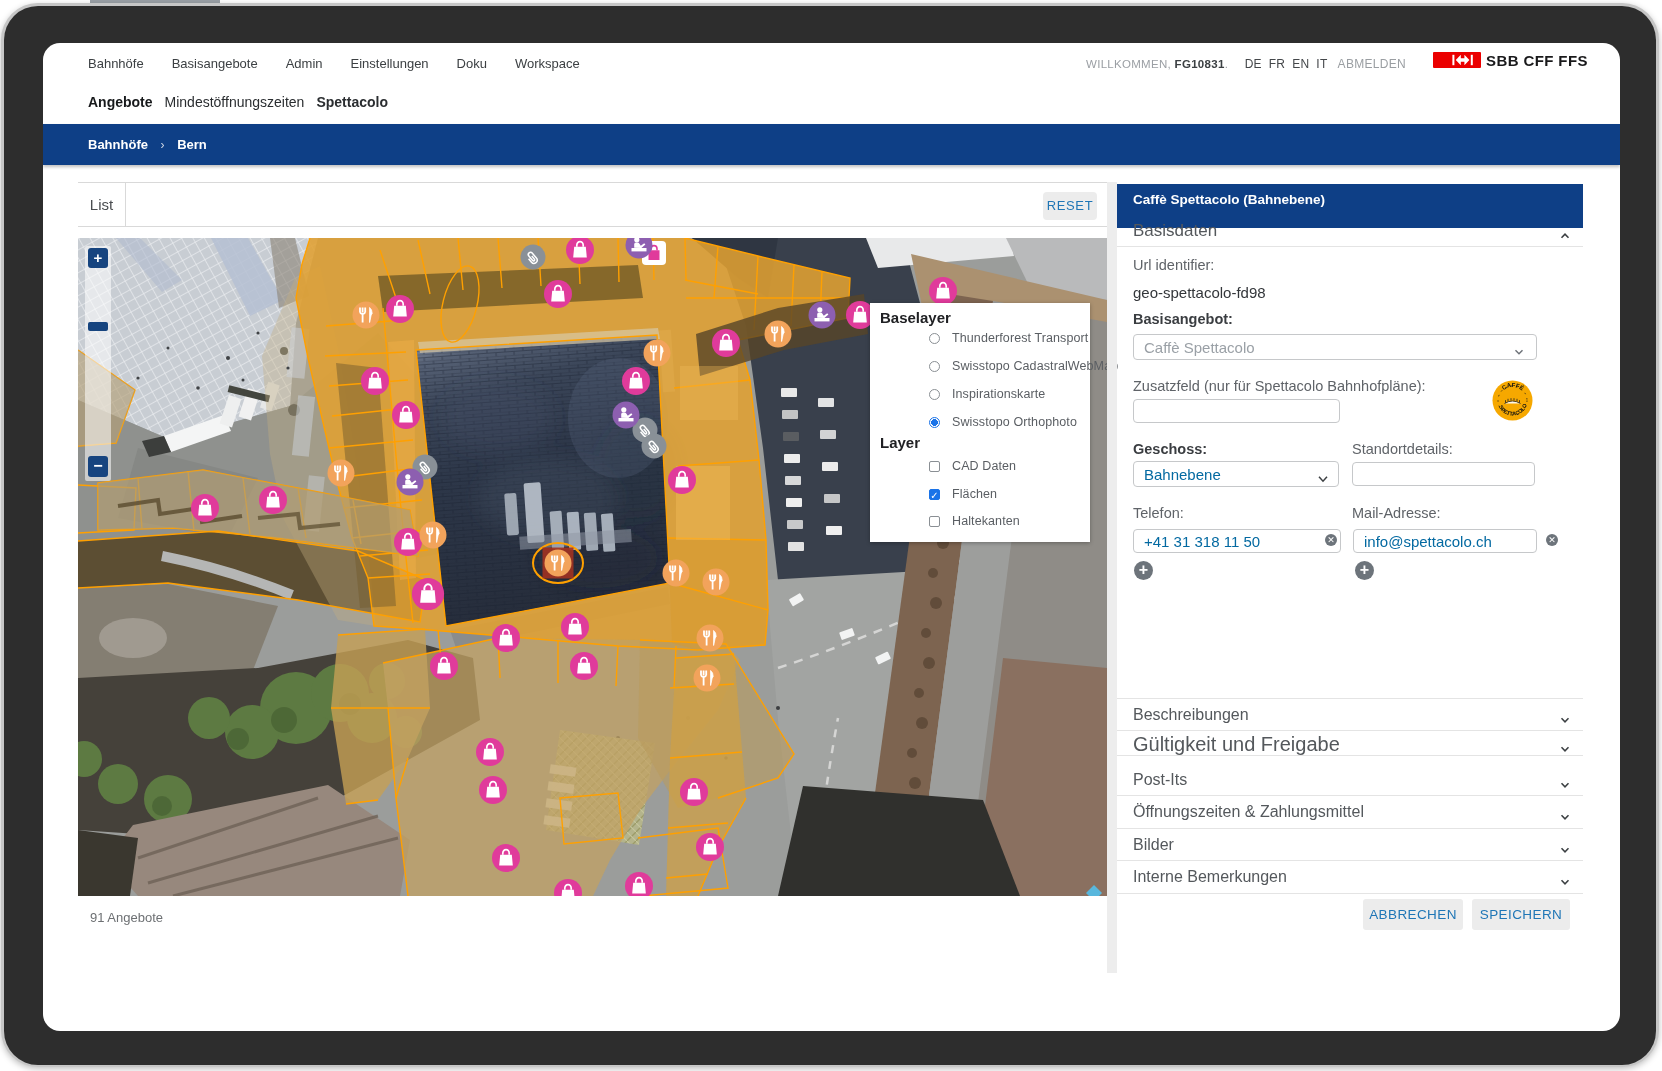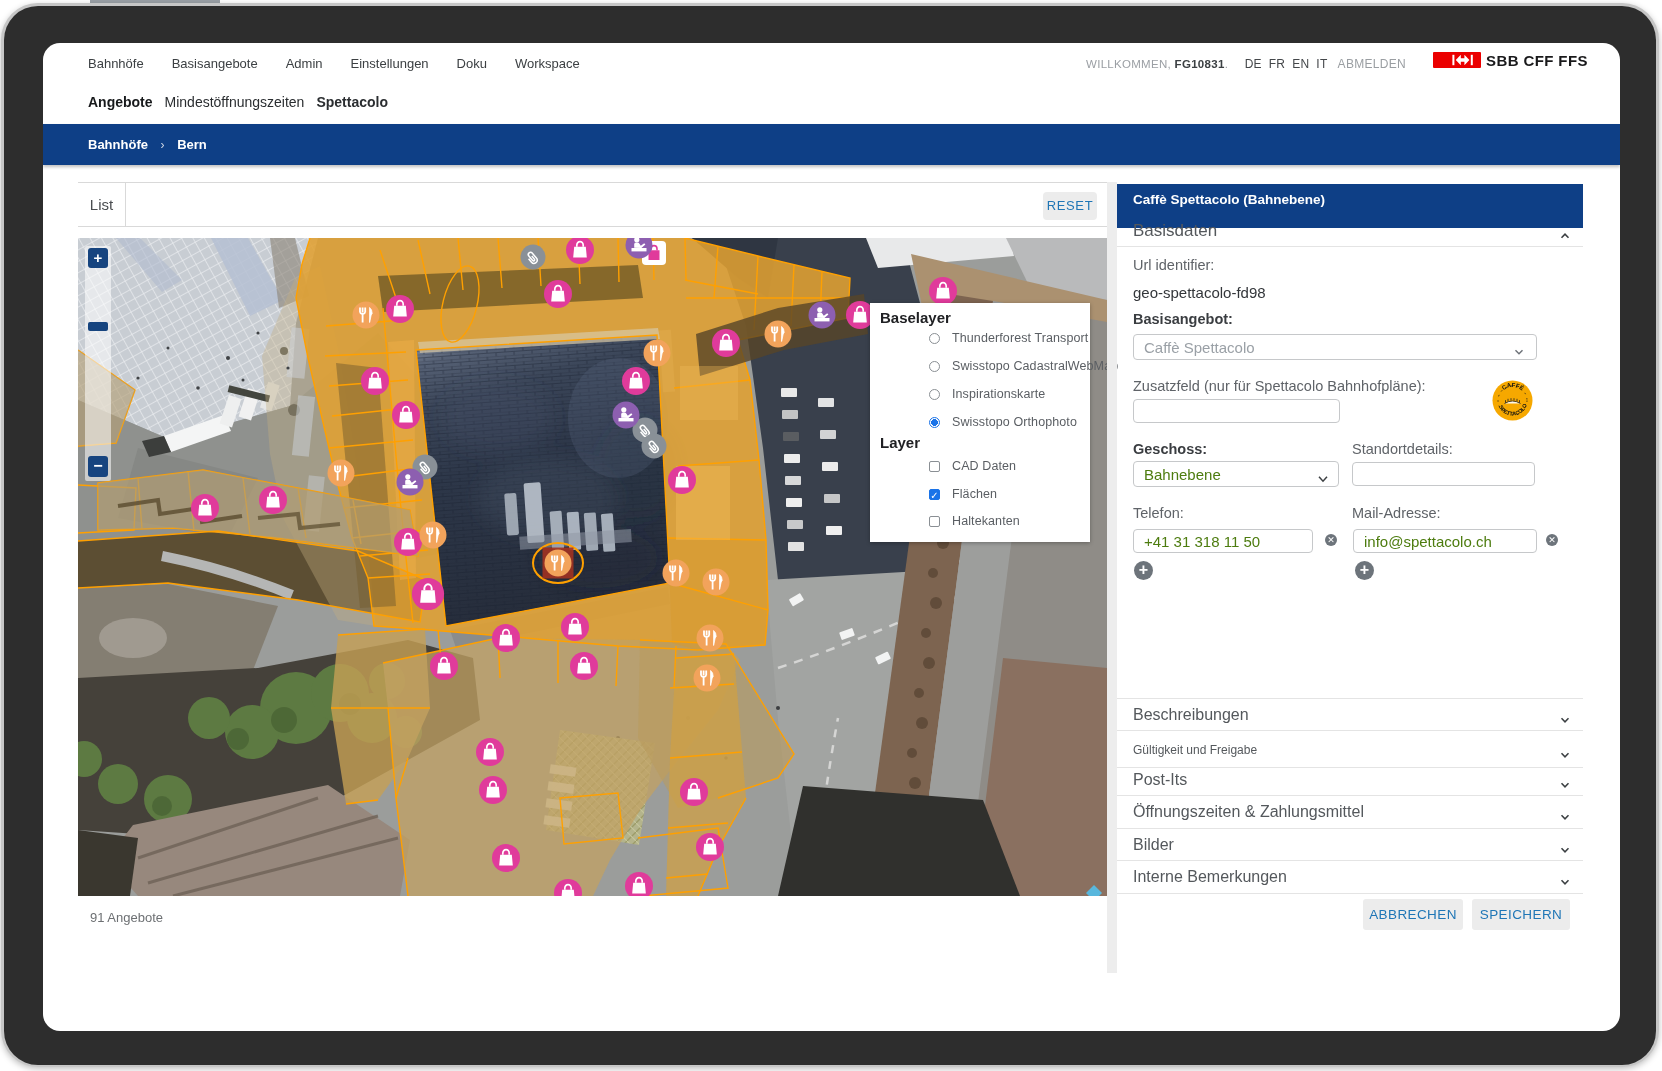--- a/index.html
+++ b/index.html
@@ -38,7 +38,7 @@
   .lblb { position:absolute; font-size:14.5px; color:#3a3d41; font-weight:bold; }
   .val { position:absolute; font-size:15px; color:#33363a; }
   .inp { position:absolute; border:1px solid #c6c8ca; border-radius:4px; background:#fff; }
-  .inp .tx { position:absolute; left:10px; top:50%; transform:translateY(-50%); font-size:15px; color:#4d7c0f; white-space:nowrap; }
+  .inp .tx { position:absolute; left:10px; top:50%; transform:translateY(-50%); font-size:15px; color:#0369a1; white-space:nowrap; }
   .inp .gr { color:#9aa0a6; }
   .gbtn { position:absolute; border-radius:50%; background:#6d747b; color:#fff; text-align:center; }
   .btn { position:absolute; height:31px; background:#ececec; border-radius:3px; color:#1f76b6; font-size:13.5px; letter-spacing:.4px; text-align:center; line-height:31px; }

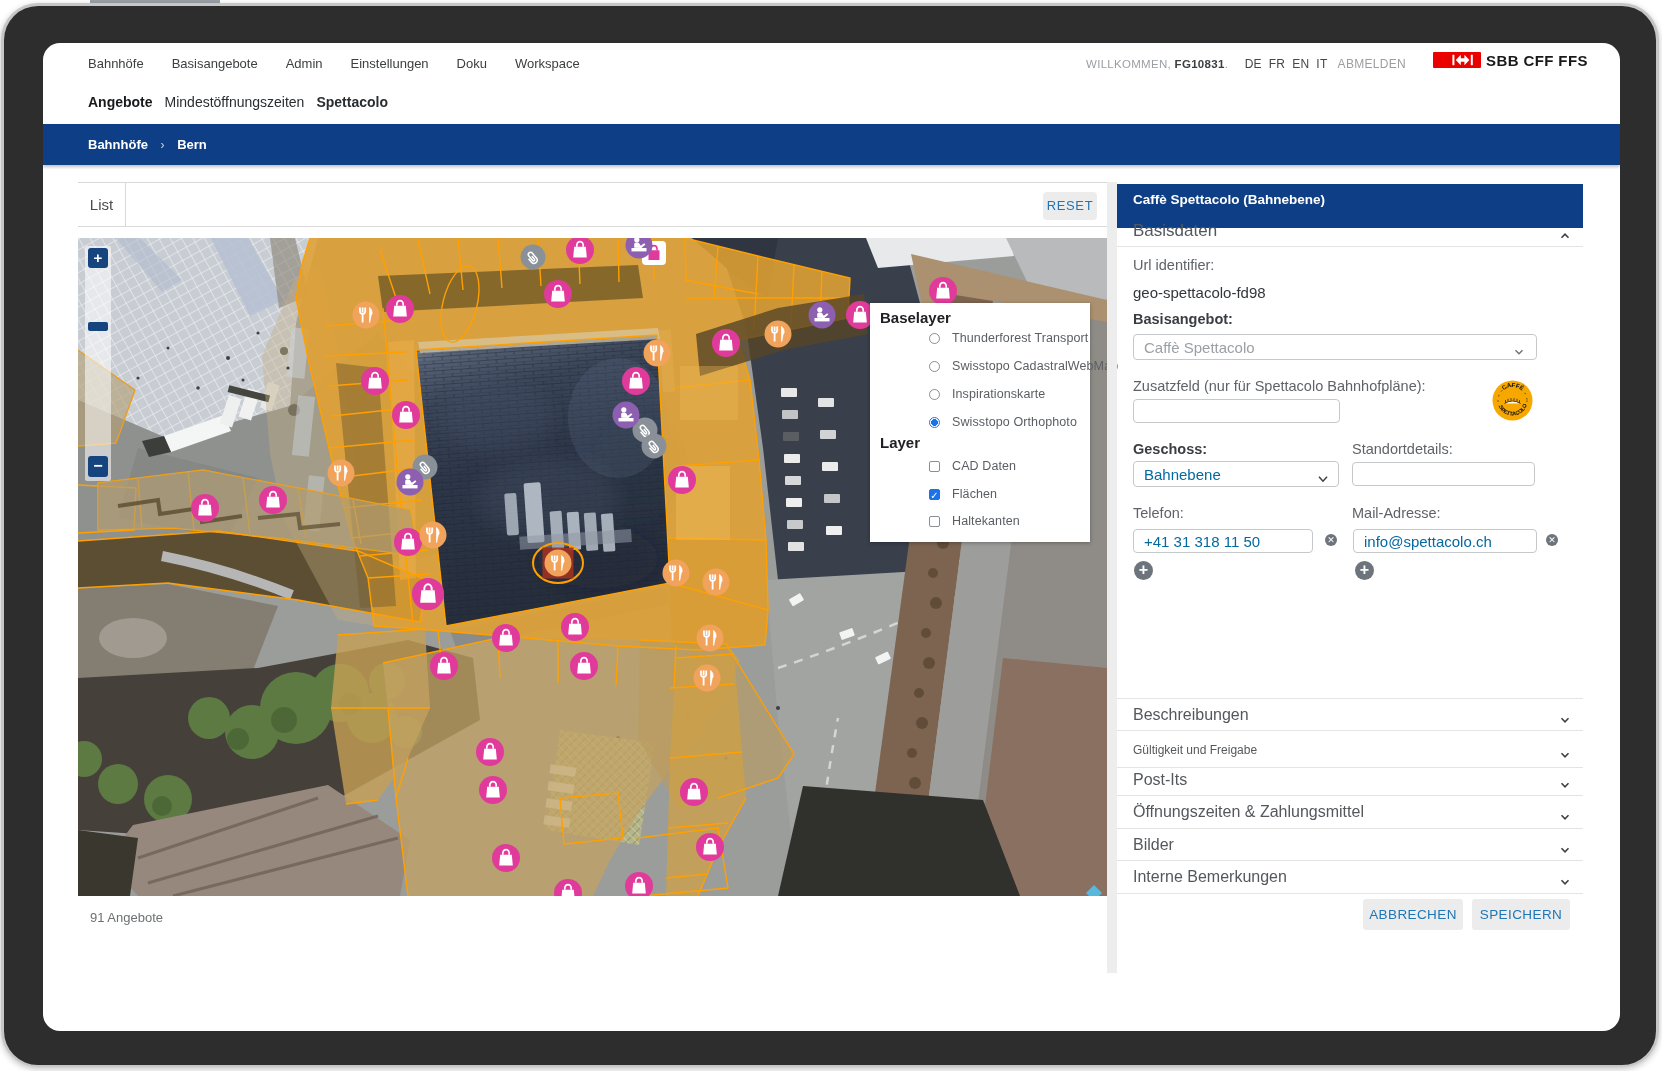--- a/index.html
+++ b/index.html
@@ -491,7 +491,7 @@
       <div class="inp" style="left:235px;top:278px;width:183px;height:24px;"></div>
       <div class="lbl" style="left:16px;top:321px;">Telefon:</div>
       <div class="lbl" style="left:235px;top:321px;">Mail-Adresse:</div>
-      <div class="inp" style="left:16px;top:345px;width:180px;height:24px;">
+      <div class="inp" style="left:16px;top:345px;width:208px;height:24px;">
           <span class="tx">+41 31 318 11 50</span>
         </div>
       <div class="gbtn" style="left:208px;top:350px;width:12px;height:12px;font-size:9px;line-height:12px;">✕</div>

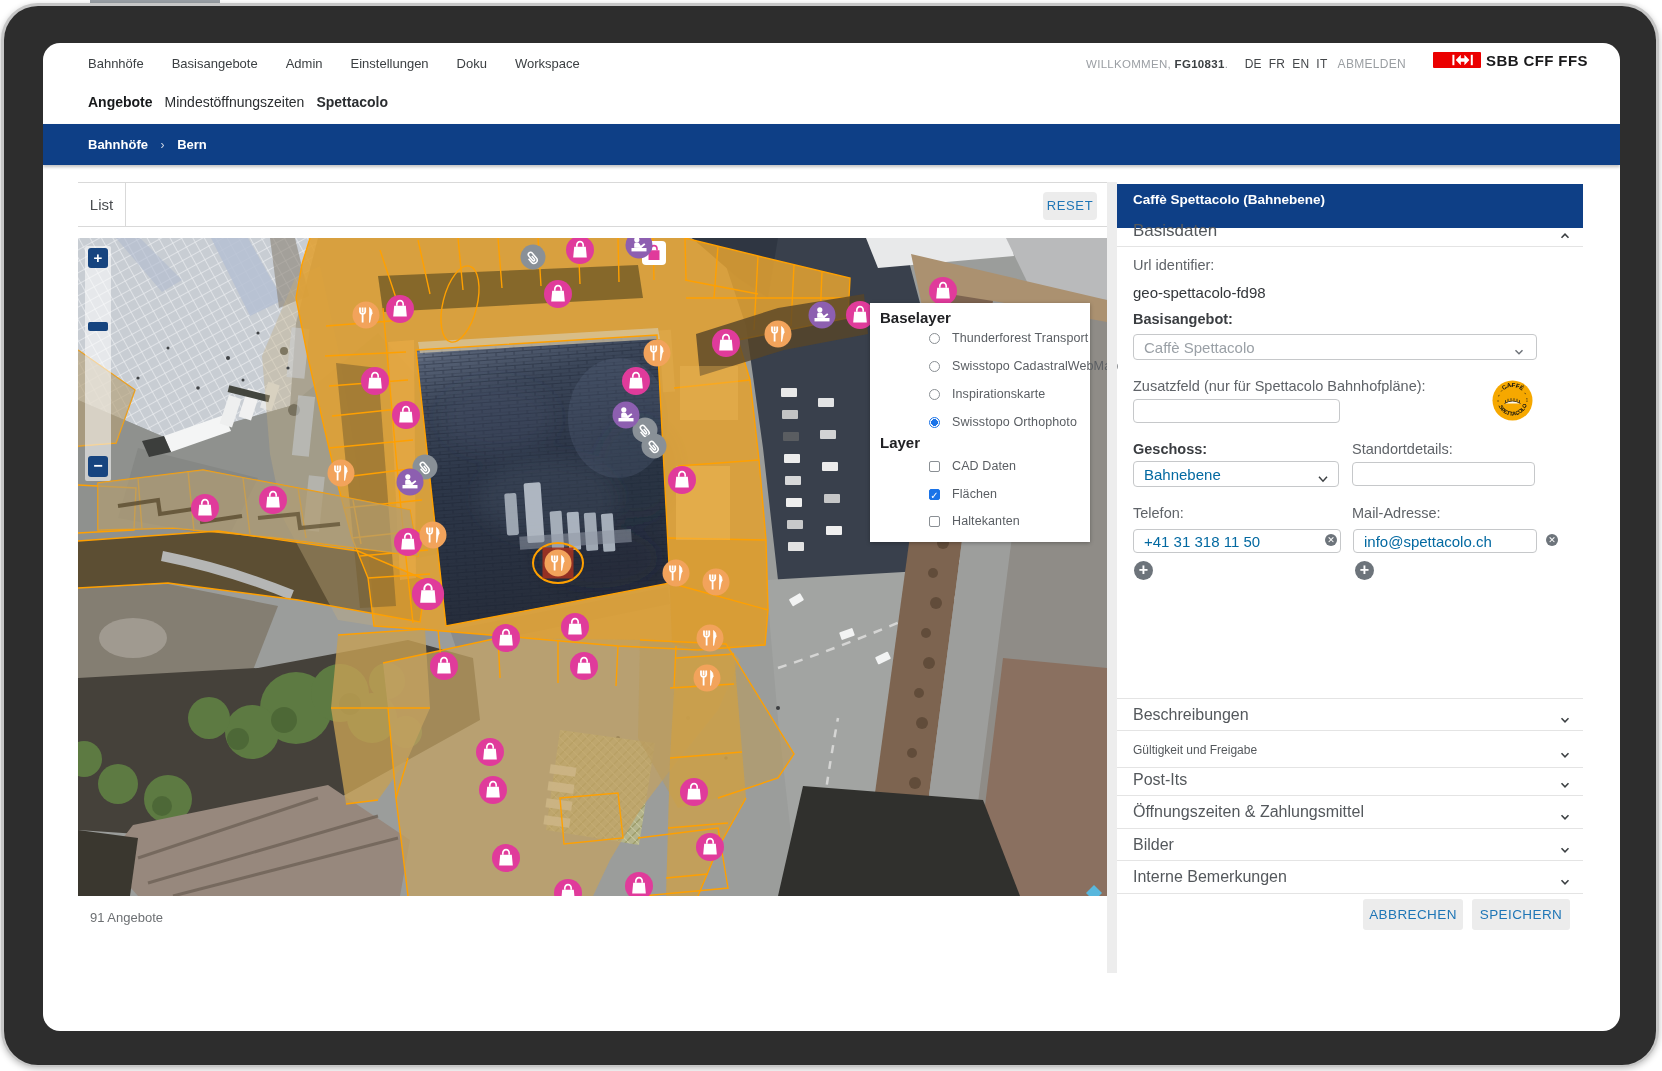--- a/index.html
+++ b/index.html
@@ -507,7 +507,7 @@
             <path d="M1.5 3.2 5 6.8 8.5 3.2" fill="none" stroke="#3c4043" stroke-width="1.5"></path>
           </svg>
         </div>
-      <div class="sect" style="top:548px;height:36px;font-size:12px;">
+      <div class="sect" style="top:548px;height:24px;font-size:20px;">
           <span class="t">Gültigkeit und Freigabe</span>
         <svg class="chev" viewBox="0 0 10 10">
             <path d="M1.5 3.2 5 6.8 8.5 3.2" fill="none" stroke="#3c4043" stroke-width="1.5"></path>

